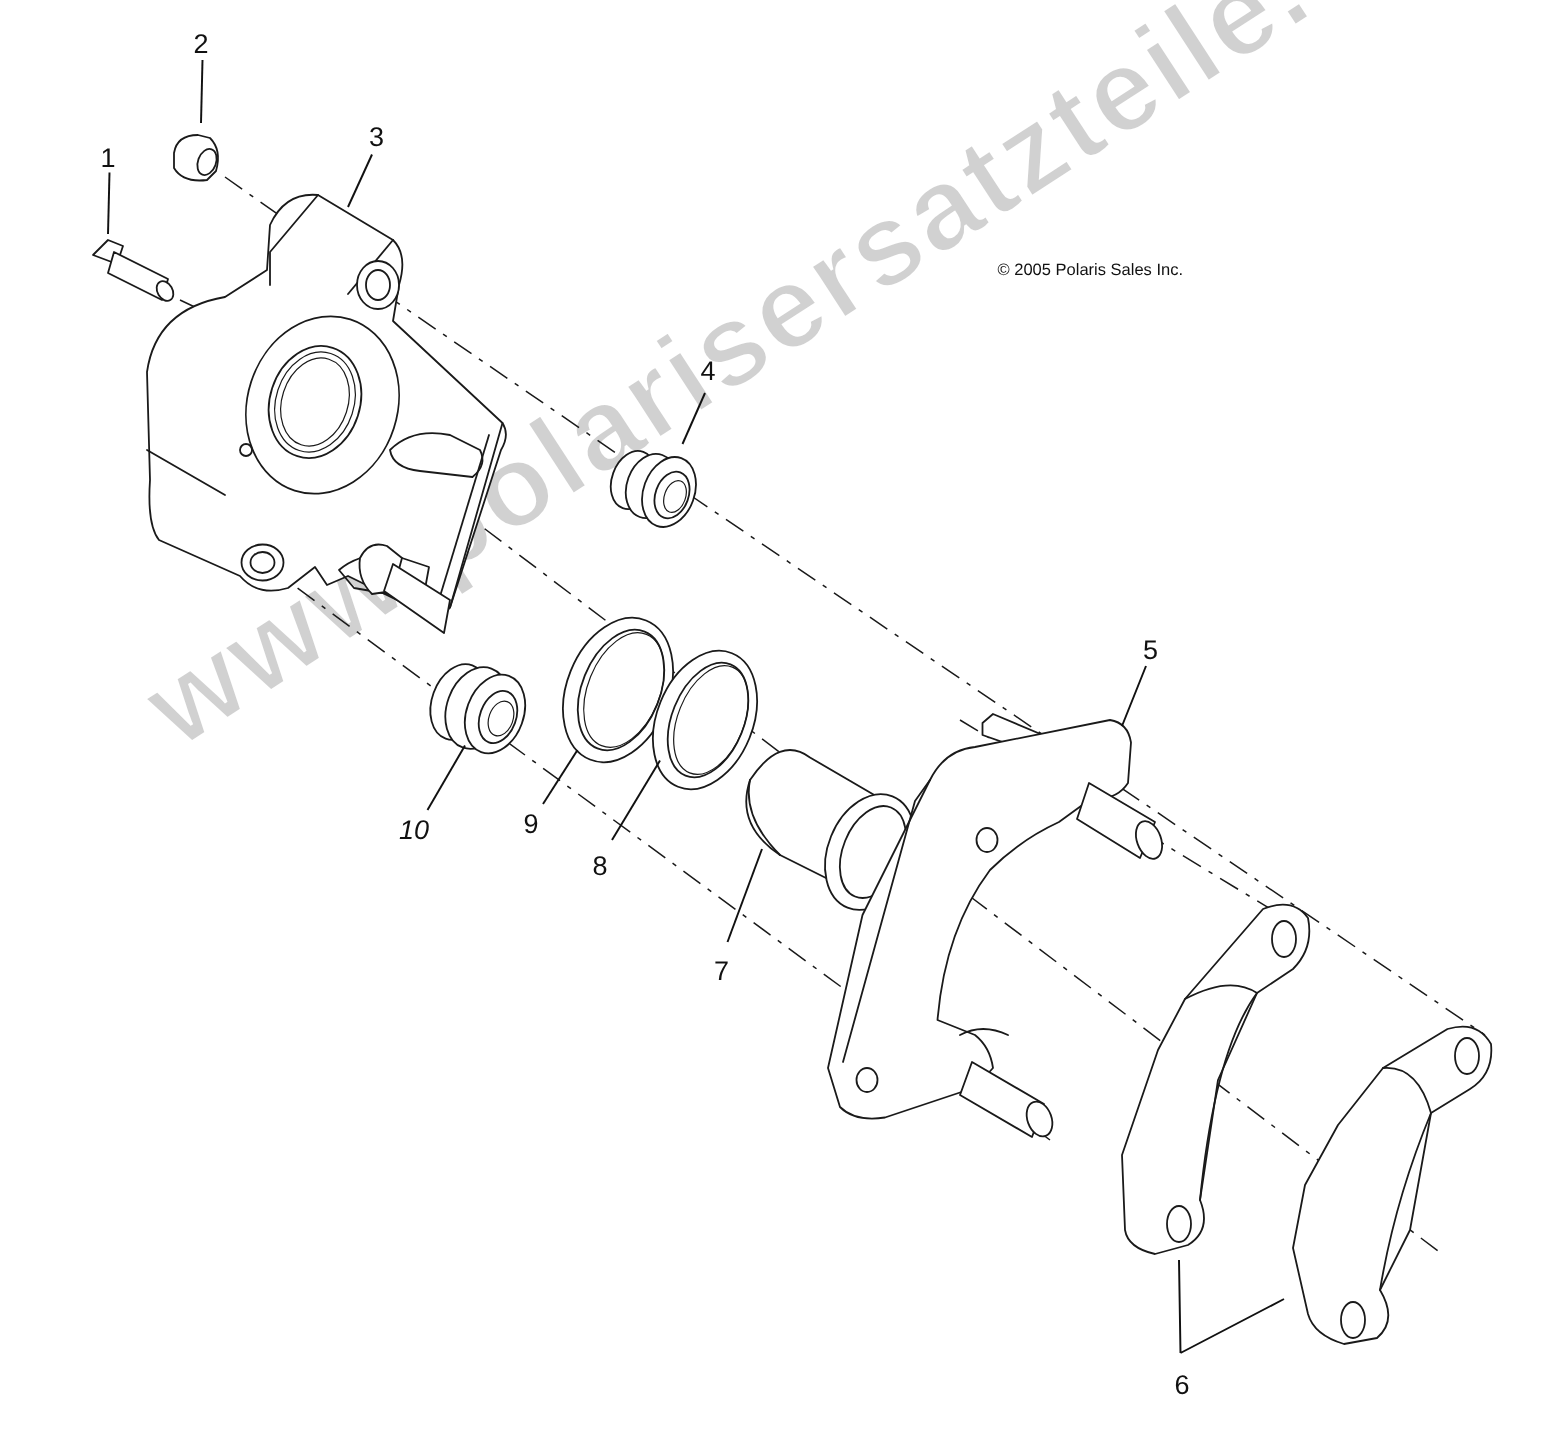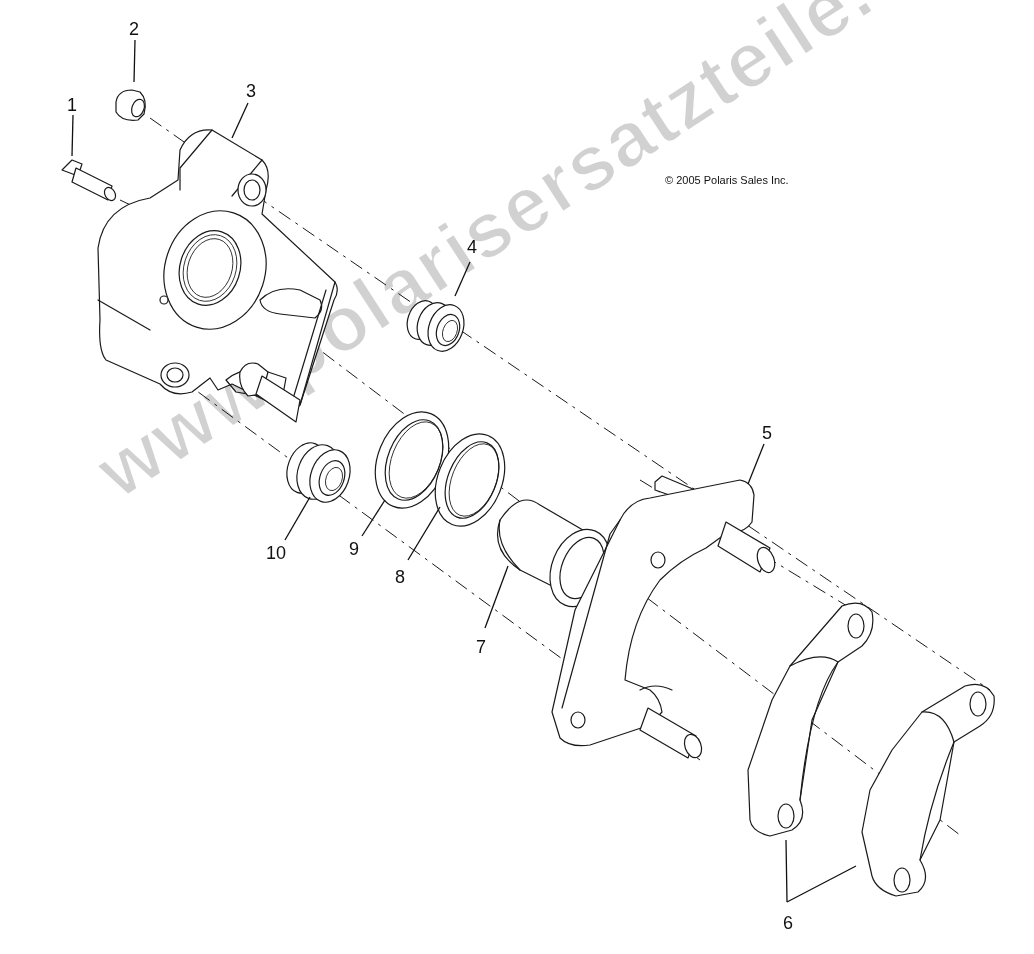--- a/index.html
+++ b/index.html
@@ -148,7 +148,7 @@
 <div class="callout" style="left:476px; top:638px;">7</div>
 <div class="callout" style="left:395px; top:568px;">8</div>
 <div class="callout" style="left:349px; top:540px;">9</div>
-<div class="callout" style="left:266px; top:544px;">10</div>
+<div class="callout" style="left:266px; top:544px;font-style:italic;">10</div>
 
 <div class="copyright">© 2005 Polaris Sales Inc.</div>
 

